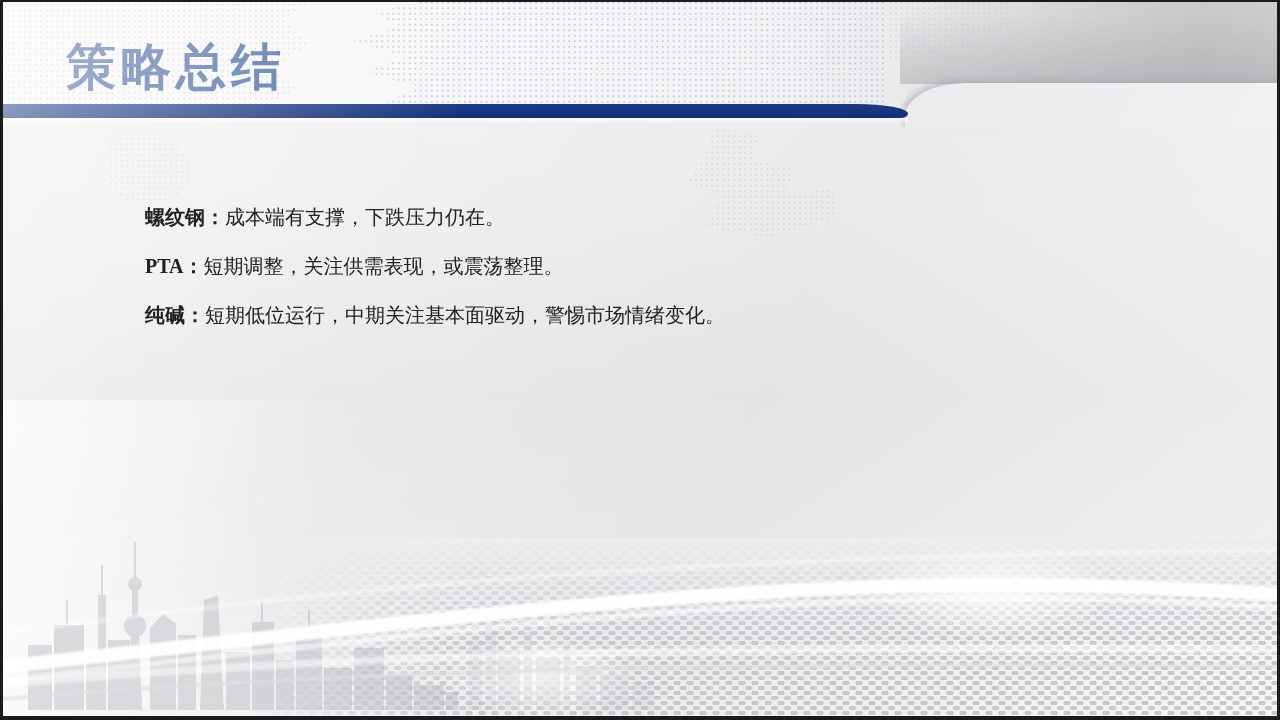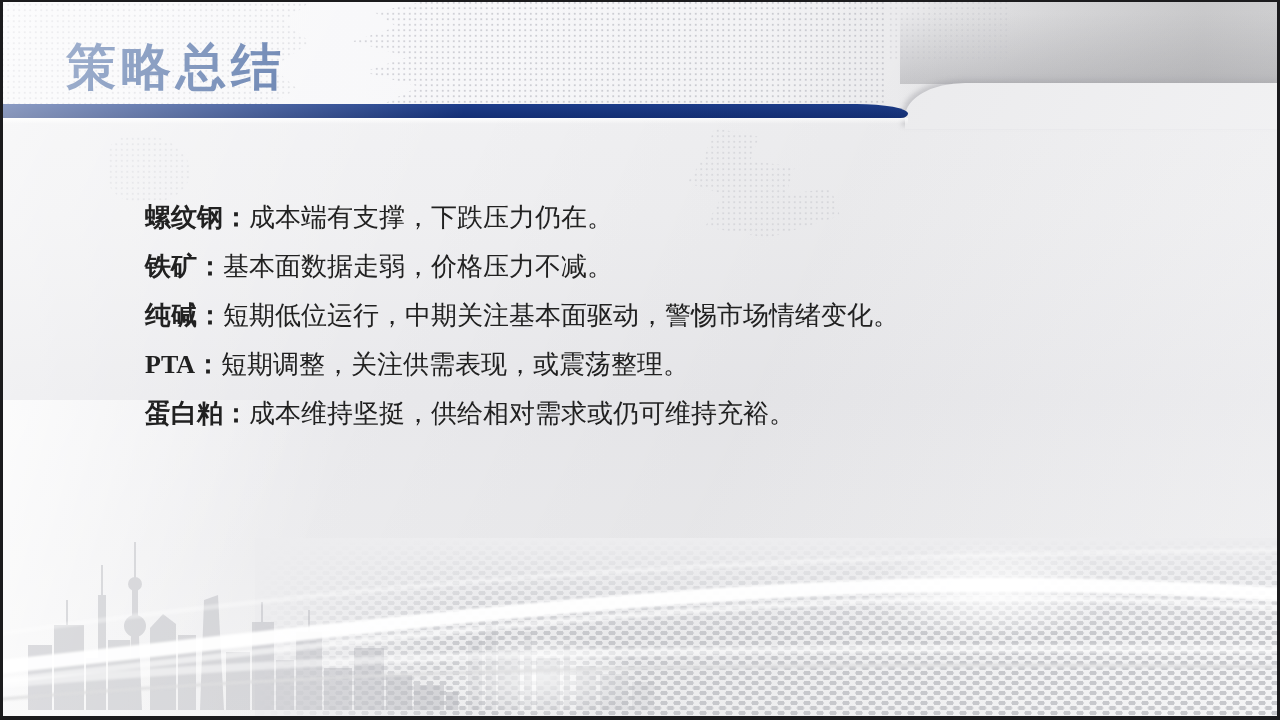--- a/index.html
+++ b/index.html
@@ -68,7 +68,7 @@
   
   .strategy-list{
     position:absolute;left:145px;top:193px;width:980px;color:#212121;
-    font-size:26px;
+    font-size:20px;
   }
   .strategy-item{height:49px;line-height:49px;white-space:nowrap;}
   .strategy-item b{font-weight:700;}

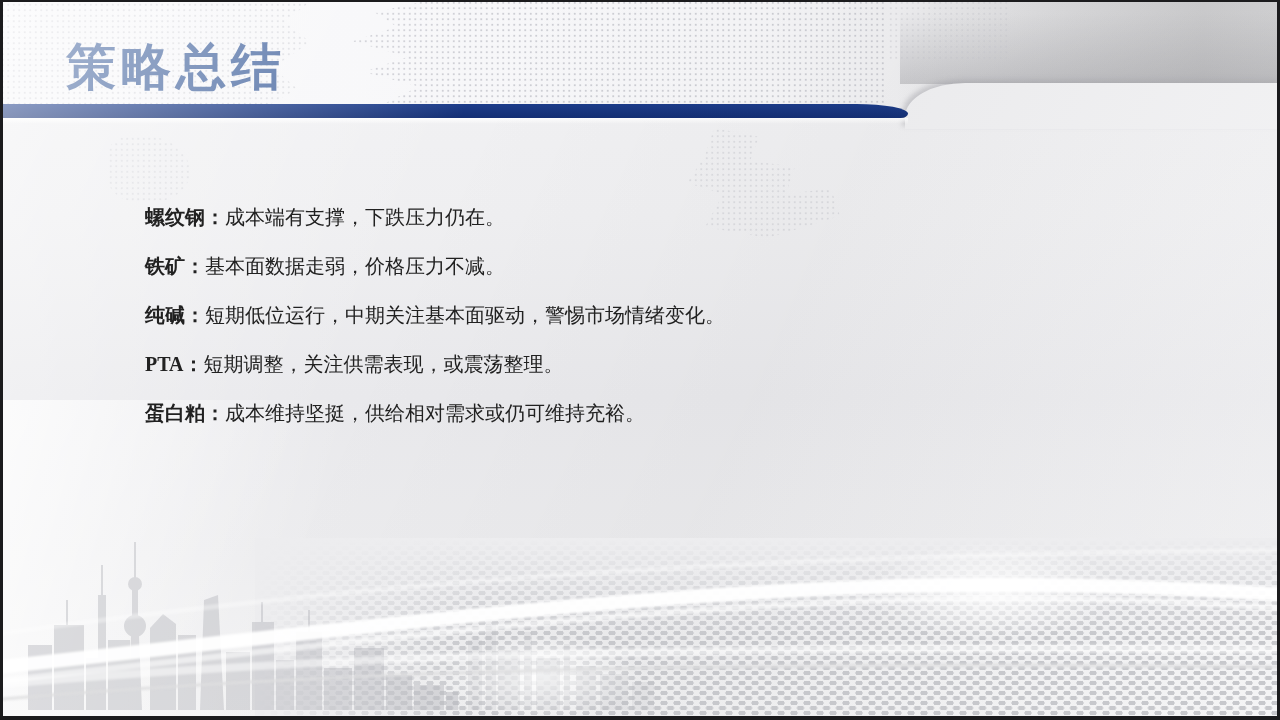--- a/index.html
+++ b/index.html
@@ -154,7 +154,6 @@
 
   <div class="strategy-list">
     <div class="strategy-item"><b>螺纹钢：</b><span>成本端有支撑，下跌压力仍在。</span></div>
-    <div class="strategy-item"><b>铁矿：</b><span>基本面数据走弱，价格压力不减。</span></div>
     <div class="strategy-item"><b>纯碱：</b><span>短期低位运行，中期关注基本面驱动，警惕市场情绪变化。</span></div>
     <div class="strategy-item"><b>PTA：</b><span>短期调整，关注供需表现，或震荡整理。</span></div>
     <div class="strategy-item"><b>蛋白粕：</b><span>成本维持坚挺，供给相对需求或仍可维持充裕。</span></div>

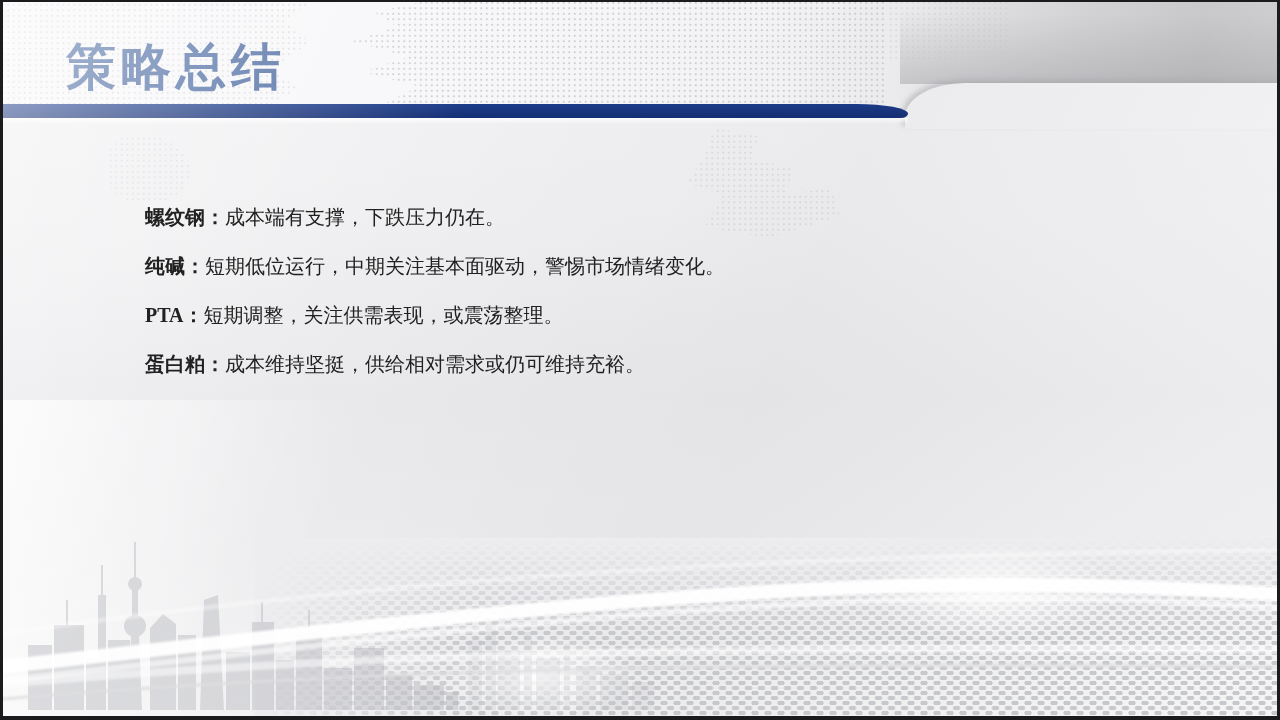--- a/index.html
+++ b/index.html
@@ -154,8 +154,8 @@
 
   <div class="strategy-list">
     <div class="strategy-item"><b>螺纹钢：</b><span>成本端有支撑，下跌压力仍在。</span></div>
+    <div class="strategy-item"><b>PTA：</b><span>短期调整，关注供需表现，或震荡整理。</span></div>
     <div class="strategy-item"><b>纯碱：</b><span>短期低位运行，中期关注基本面驱动，警惕市场情绪变化。</span></div>
-    <div class="strategy-item"><b>PTA：</b><span>短期调整，关注供需表现，或震荡整理。</span></div>
     <div class="strategy-item"><b>蛋白粕：</b><span>成本维持坚挺，供给相对需求或仍可维持充裕。</span></div>
   </div>
 

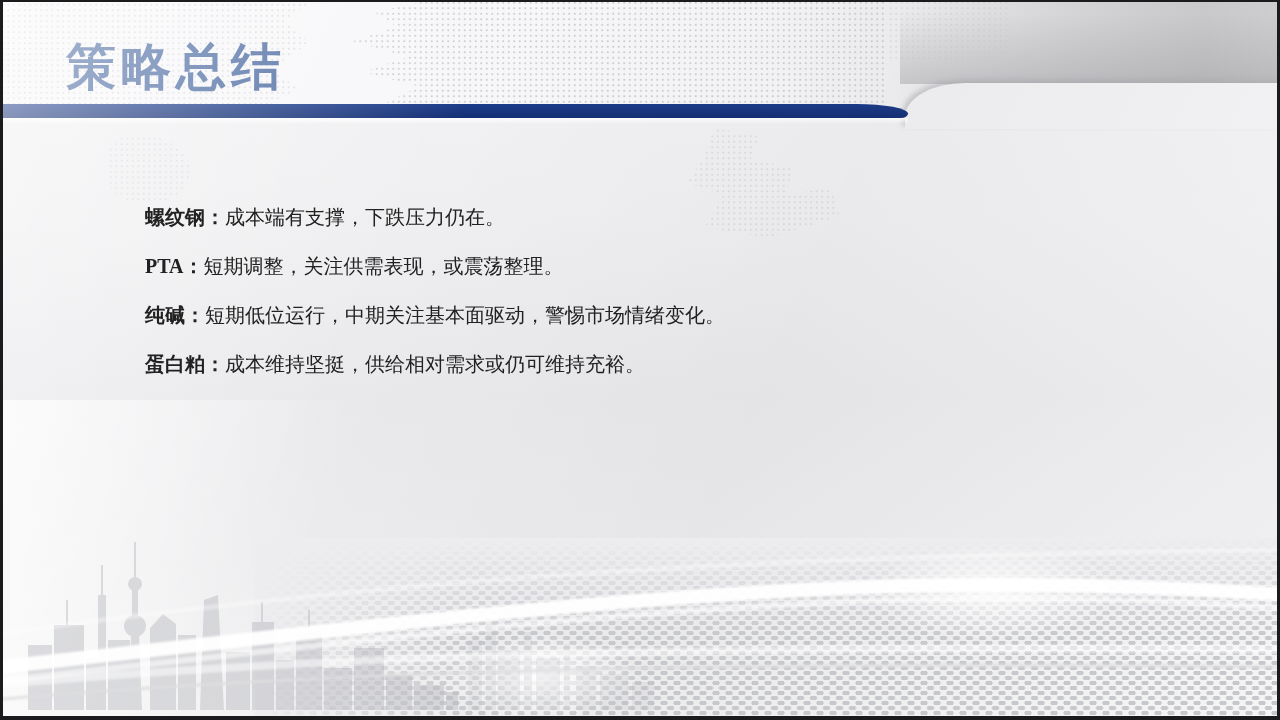--- a/index.html
+++ b/index.html
@@ -156,7 +156,6 @@
     <div class="strategy-item"><b>螺纹钢：</b><span>成本端有支撑，下跌压力仍在。</span></div>
     <div class="strategy-item"><b>PTA：</b><span>短期调整，关注供需表现，或震荡整理。</span></div>
     <div class="strategy-item"><b>纯碱：</b><span>短期低位运行，中期关注基本面驱动，警惕市场情绪变化。</span></div>
-    <div class="strategy-item"><b>蛋白粕：</b><span>成本维持坚挺，供给相对需求或仍可维持充裕。</span></div>
   </div>
 
   <div class="frame"></div>

